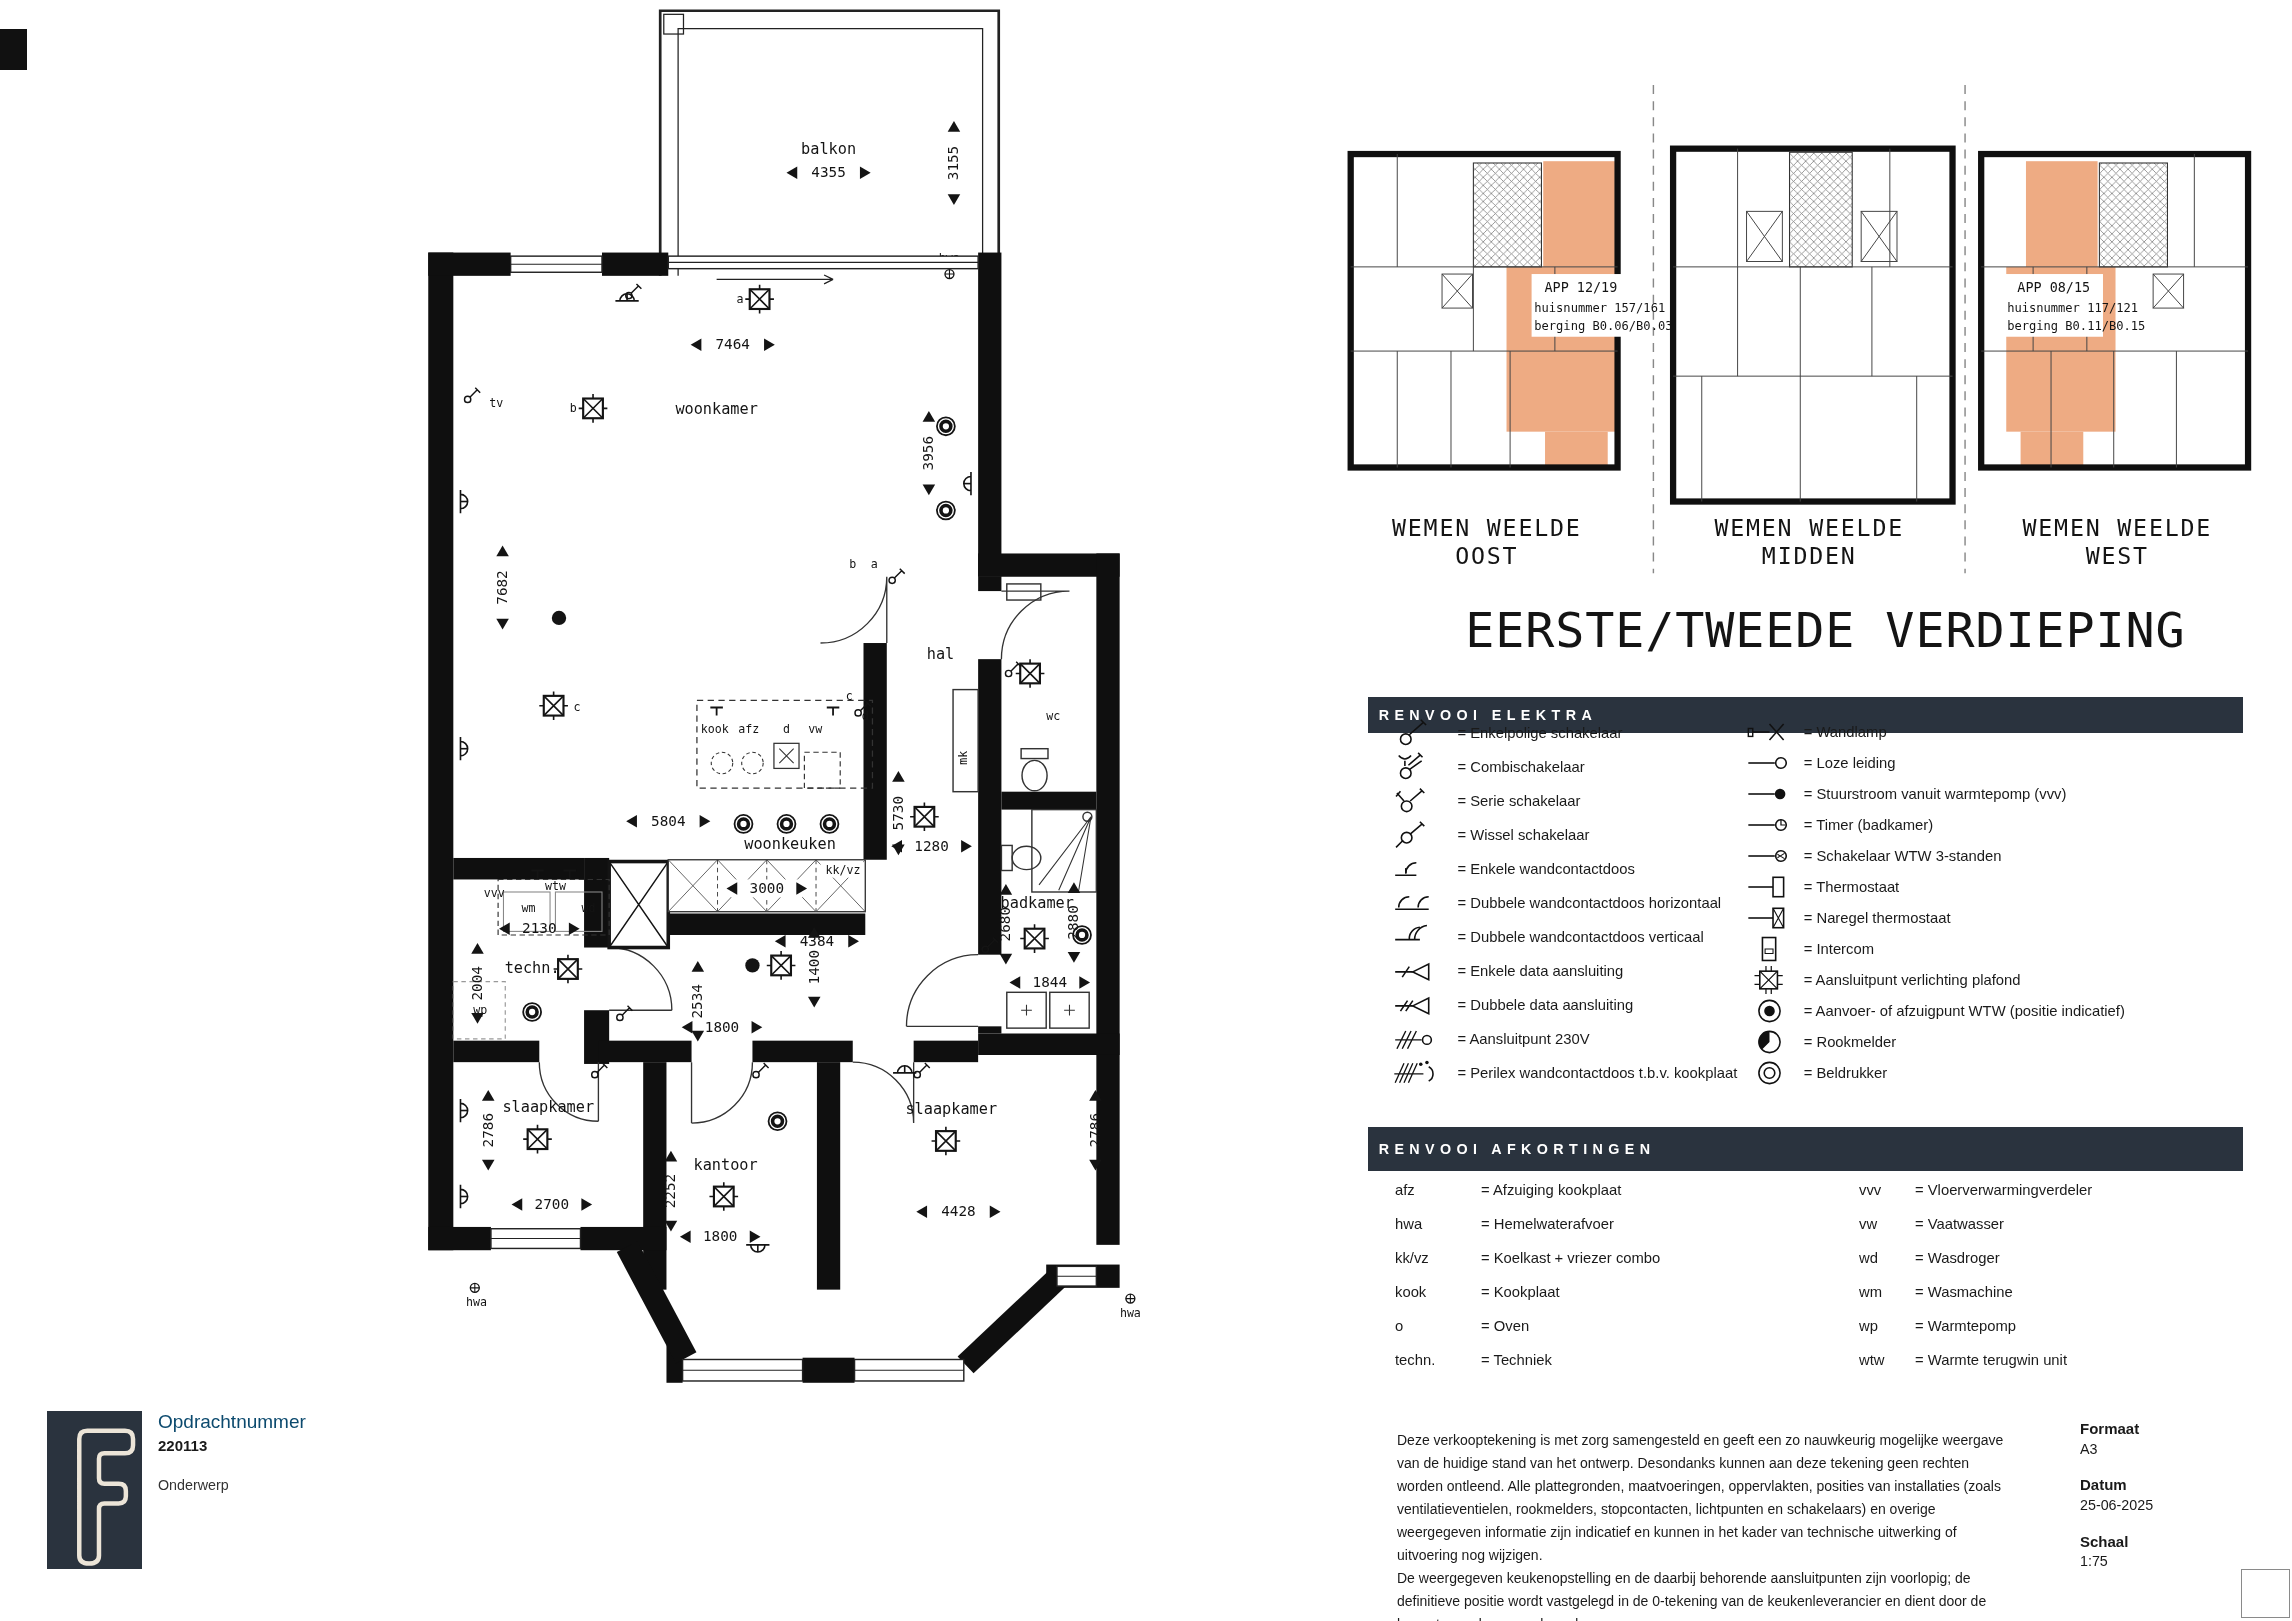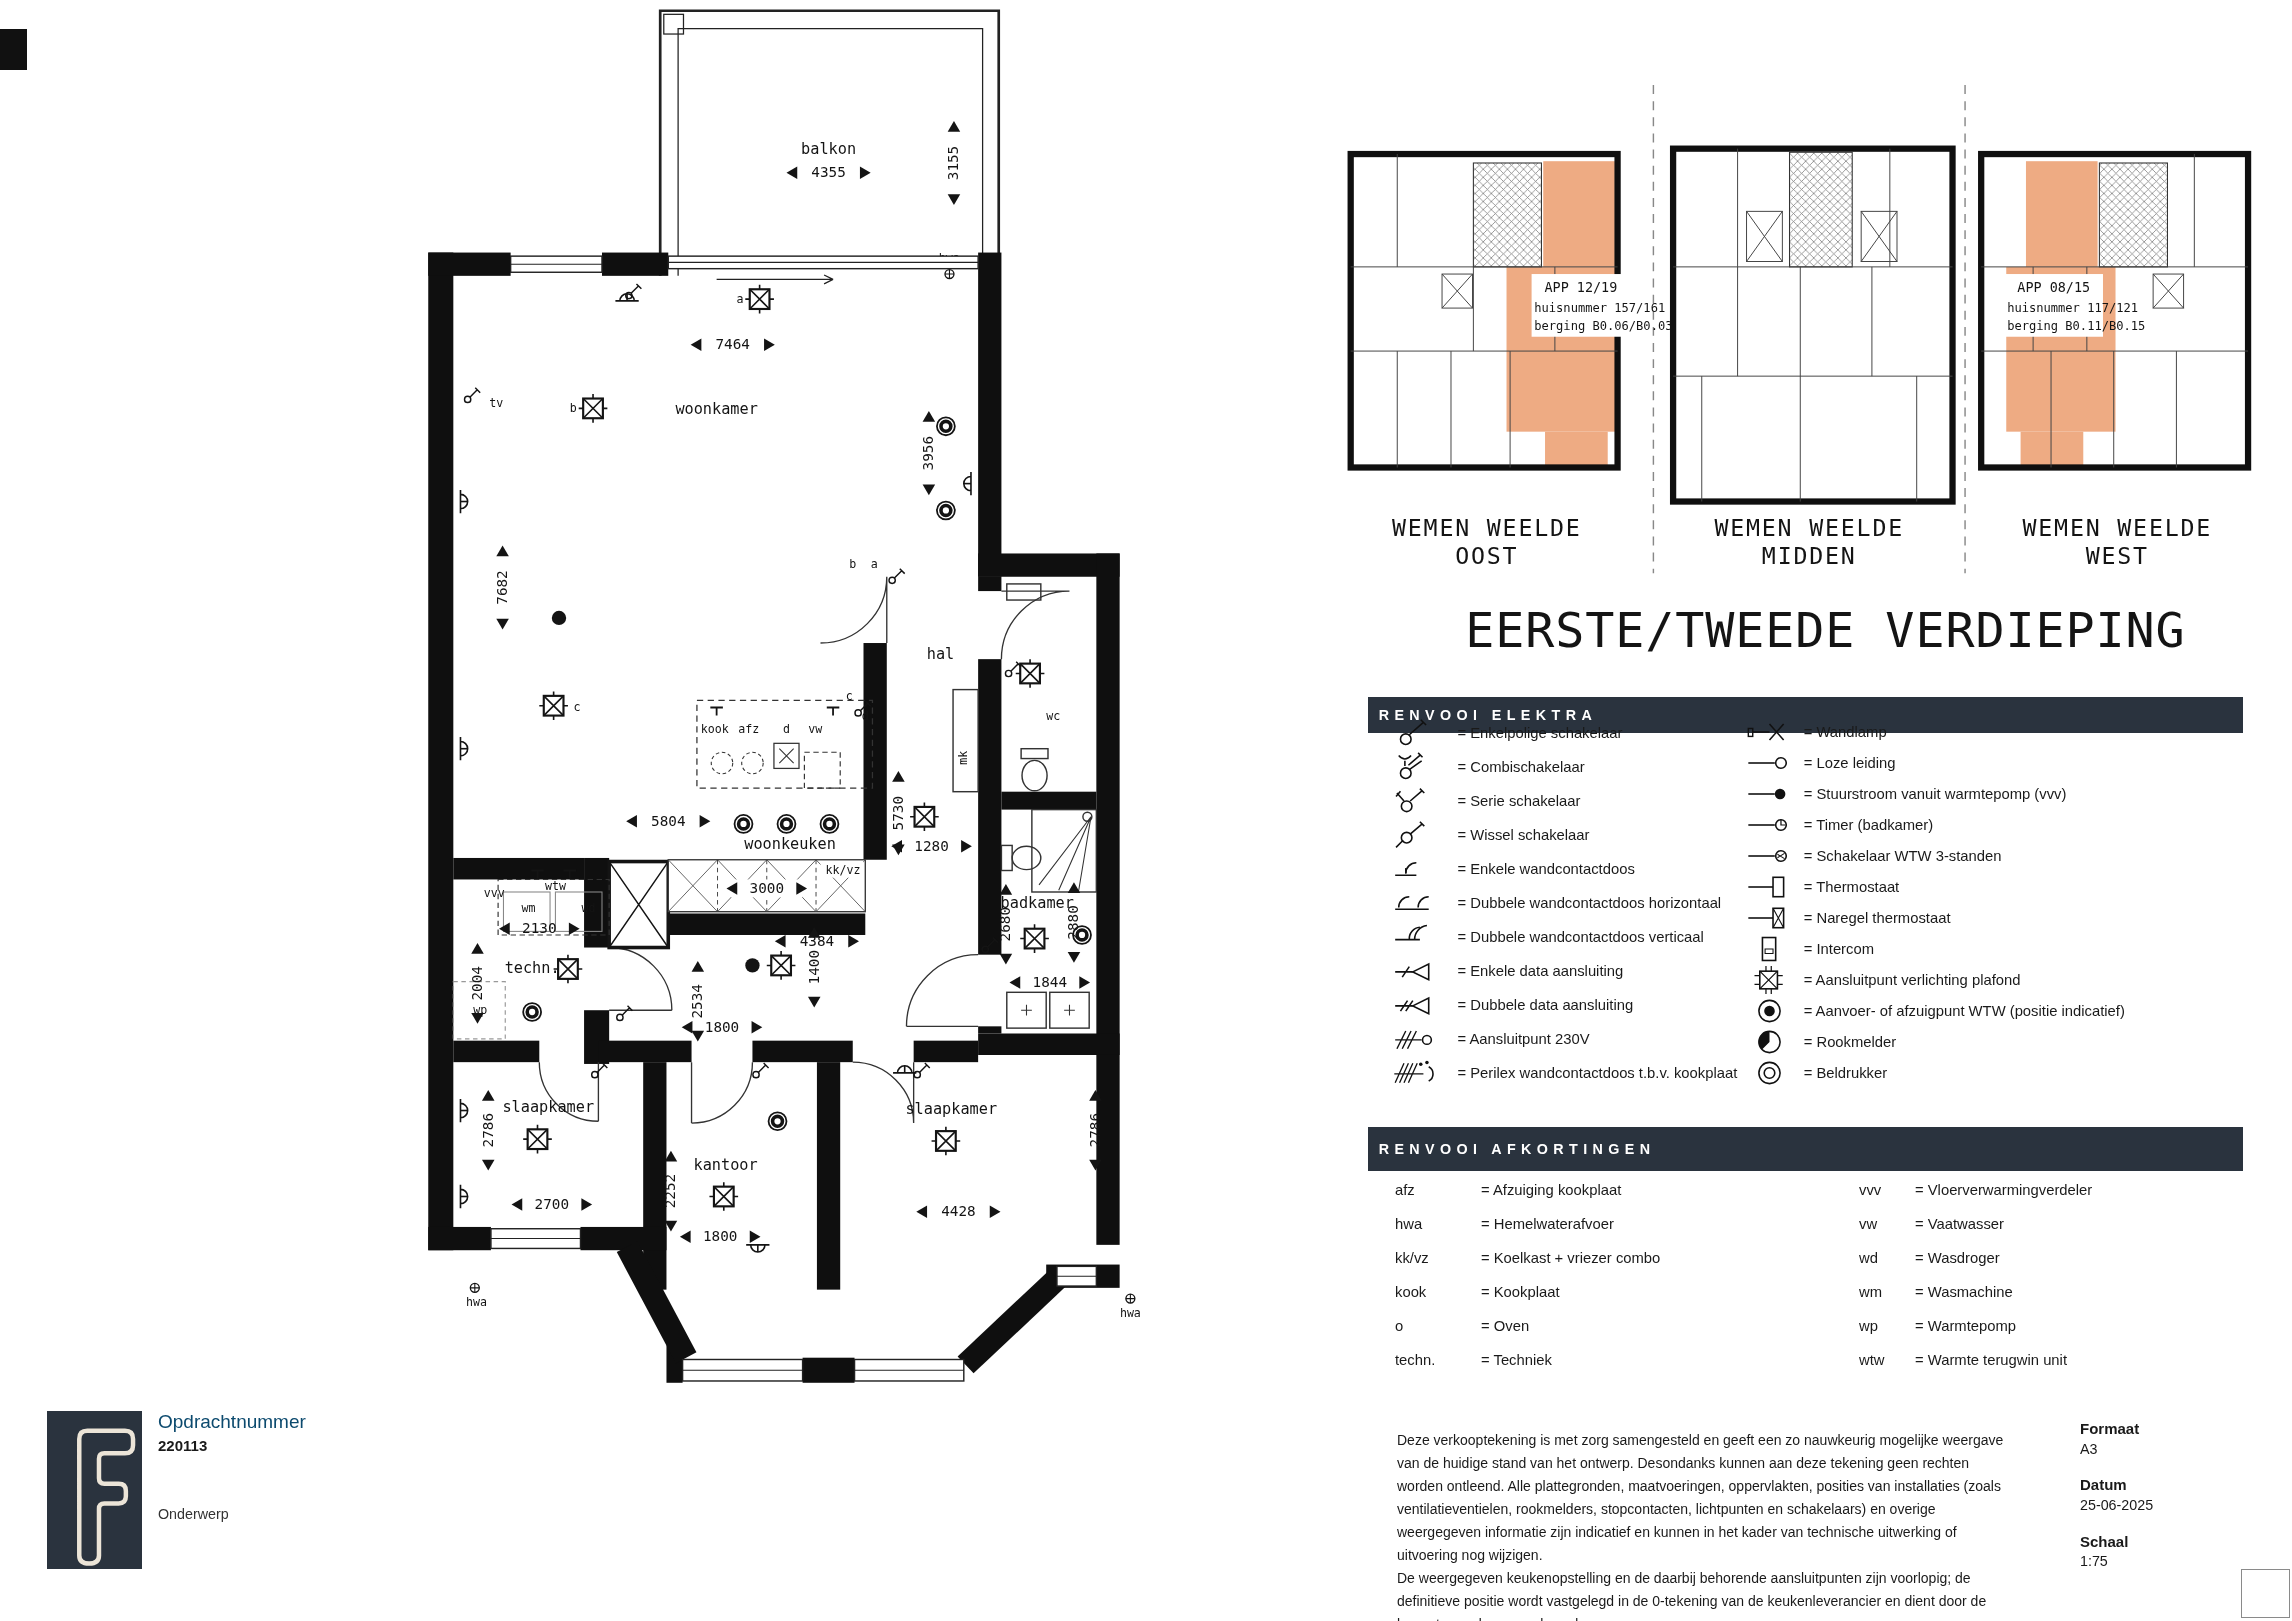--- a/index.html
+++ b/index.html
@@ -33,7 +33,7 @@
   .tb{position:absolute;left:158px;top:1411px;}
   .tb .l1{font-size:19px;color:#0c4a6e;}
   .tb .v1{font-size:15px;font-weight:bold;margin-top:3.6px;}
-  .tb .l2{font-size:14.3px;color:#333;margin-top:52px;}
+  .tb .l2{font-size:14.3px;color:#333;margin-top:23px;}
   .tb .v2{font-size:30px;font-weight:bold;color:#2b3540;margin-top:7.2px;white-space:nowrap;}
 </style>
 </head>

